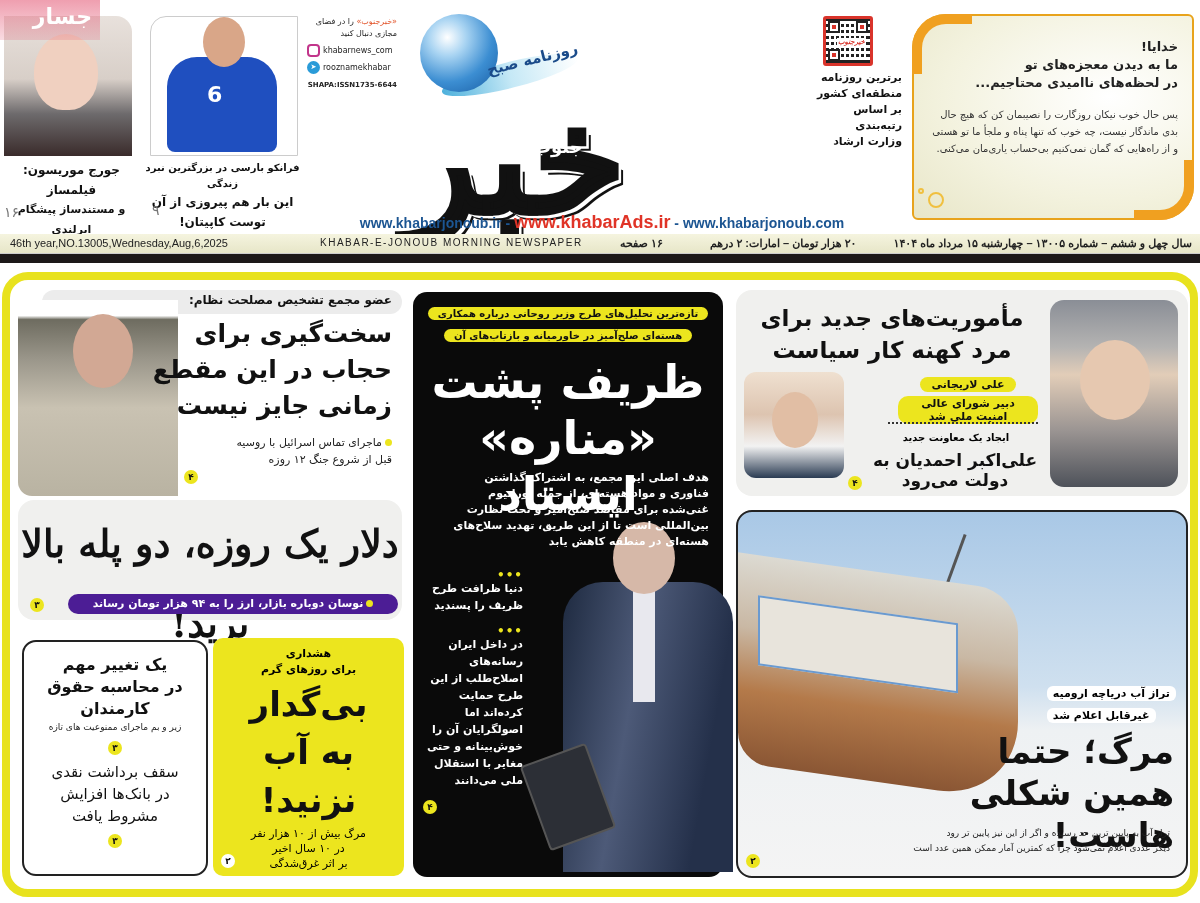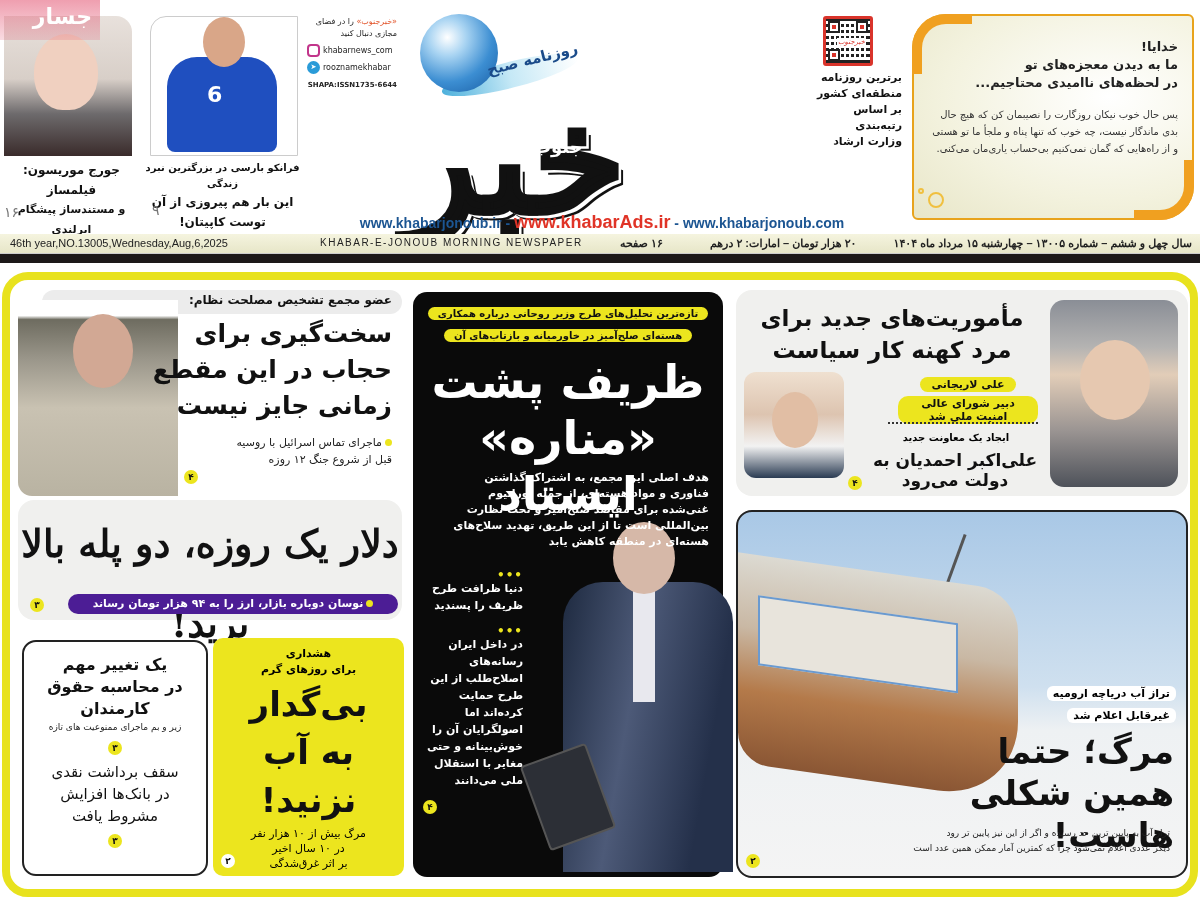--- a/index.html
+++ b/index.html
@@ -20,7 +20,7 @@
   .qr-inner{position:absolute;inset:3px;background:repeating-linear-gradient(90deg,#fff 0 2px,transparent 2px 5px)}
   .qr-fin{position:absolute;width:12px;height:12px;border:2px solid #222;background:#fff}
   .qr-fin::after{content:"";position:absolute;left:2px;top:2px;width:4px;height:4px;background:#d9342b}
-  .qr-label{position:absolute;left:11px;top:19px;font-size:7px;color:#d9342b;font-weight:normal;background:#fff;padding:0 1px;font-style:italic}
+  .qr-label{position:absolute;left:11px;top:19px;font-size:7px;color:#d9342b;font-weight:bold;background:#fff;padding:0 1px;font-style:italic}
   .rank{left:812px;top:70px;width:90px;font-size:11px;font-weight:bold;line-height:16px;color:#111}
 
   .logo-wrap{left:400px;top:14px;width:420px;height:200px}

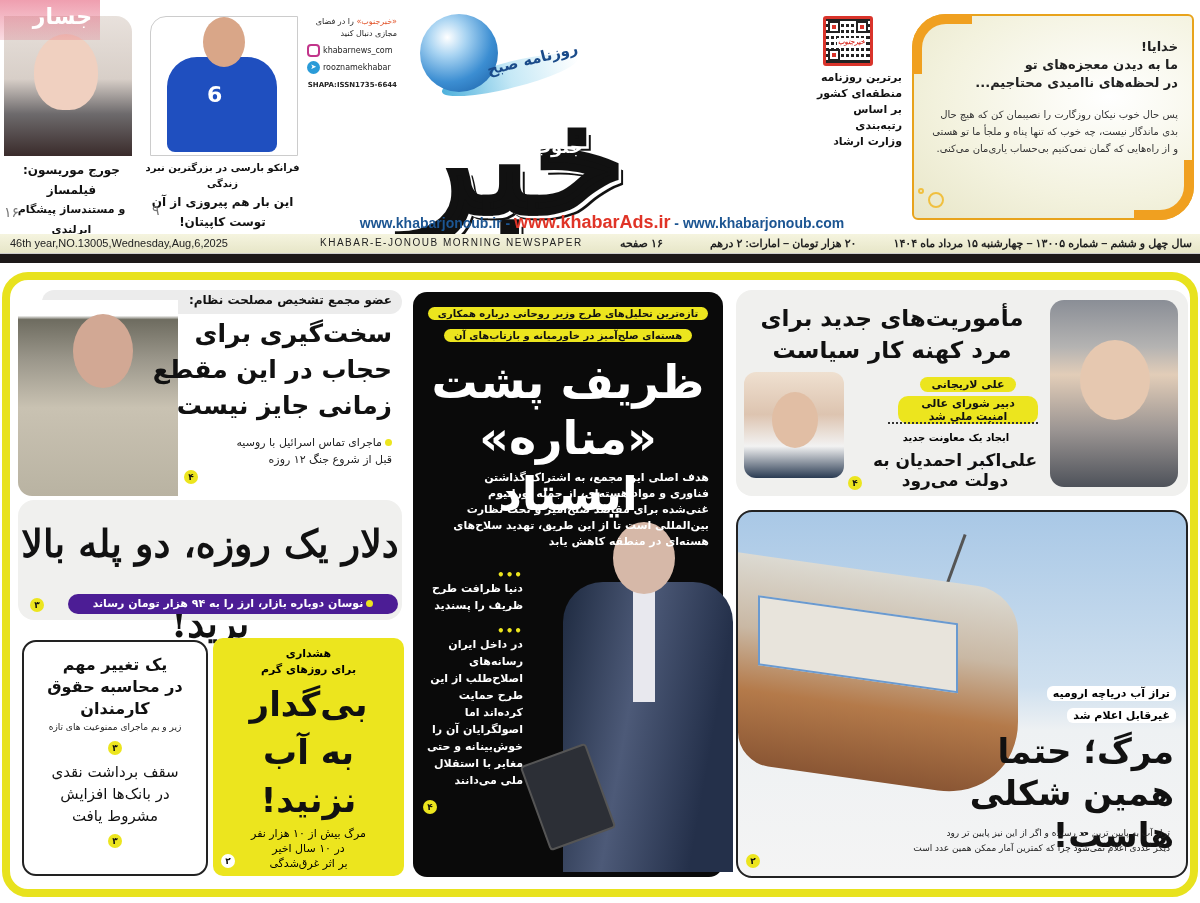--- a/index.html
+++ b/index.html
@@ -120,7 +120,7 @@
   .ship{position:absolute;left:0;top:60px;width:280px;height:210px;background:linear-gradient(180deg,#dcdad2 0%,#c9b8a4 35%,#b47a4a 65%,#8a5634 100%);border-radius:0 40px 80px 30px;transform:skewY(8deg)}
   .ship-cabin{position:absolute;left:20px;top:40px;width:200px;height:70px;background:#e8e4dc;border:2px solid #6a9ad0}
   .mast{position:absolute;left:212px;top:20px;width:3px;height:80px;background:#555;transform:rotate(20deg)}
-  .u-kick{position:absolute;right:10px;top:170px;text-align:right}
+  .u-kick{position:absolute;right:10px;top:170px;text-align:left}
   .u-kick span{display:inline-block;background:#fff;font-size:11px;font-weight:bold;padding:1px 6px;border-radius:6px;margin-bottom:3px}
   .u-title{position:absolute;right:12px;top:218px;width:260px;font-size:34px;font-weight:bold;line-height:42px;color:#111;text-align:right}
   .u-body{position:absolute;right:16px;top:314px;width:320px;font-size:9px;line-height:15px;color:#222;text-align:right}

